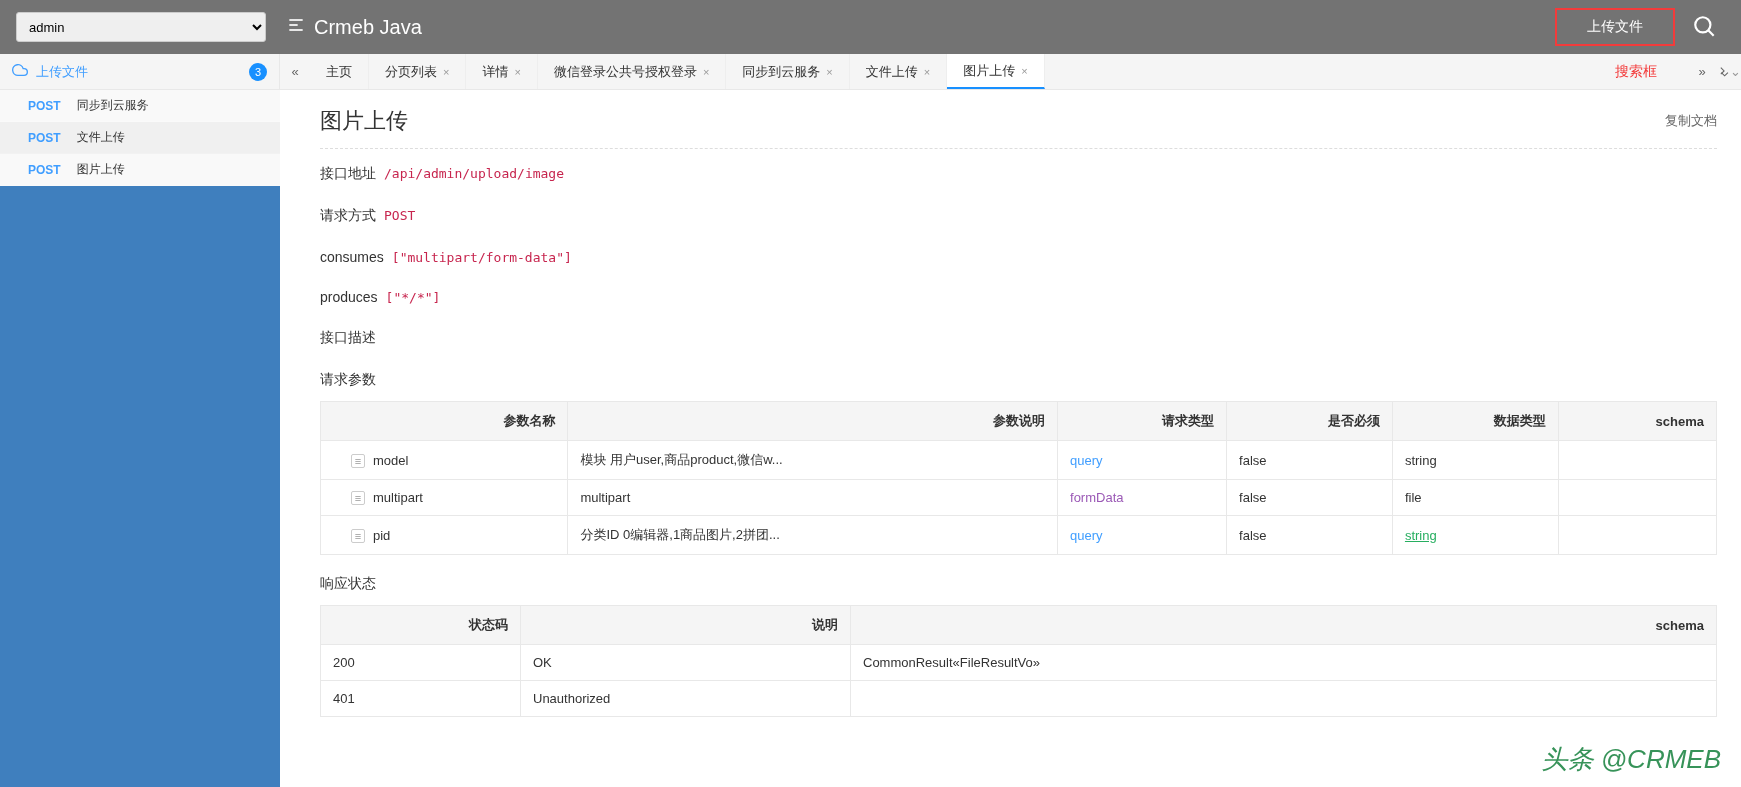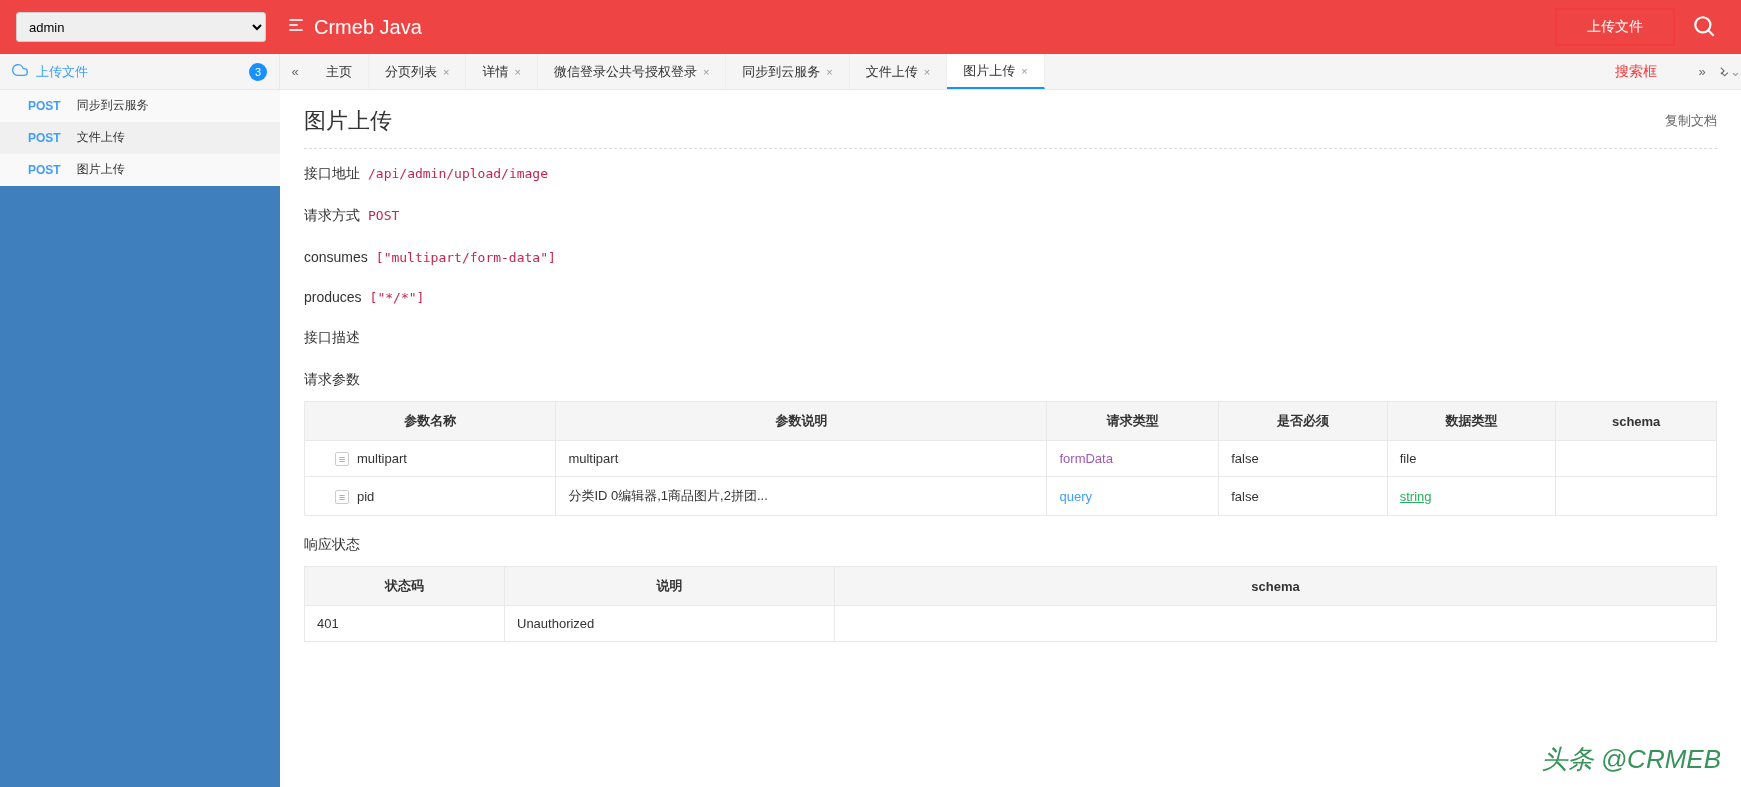--- a/index.html
+++ b/index.html
@@ -6,7 +6,7 @@
     body { font-family: -apple-system, BlinkMacSystemFont, "Segoe UI", Arial, sans-serif; font-size: 13px; color: #333; }
     
     .header {
-      background: #ef4444;
+      background: #737373;
       height: 54px;
       display: flex;
       align-items: center;

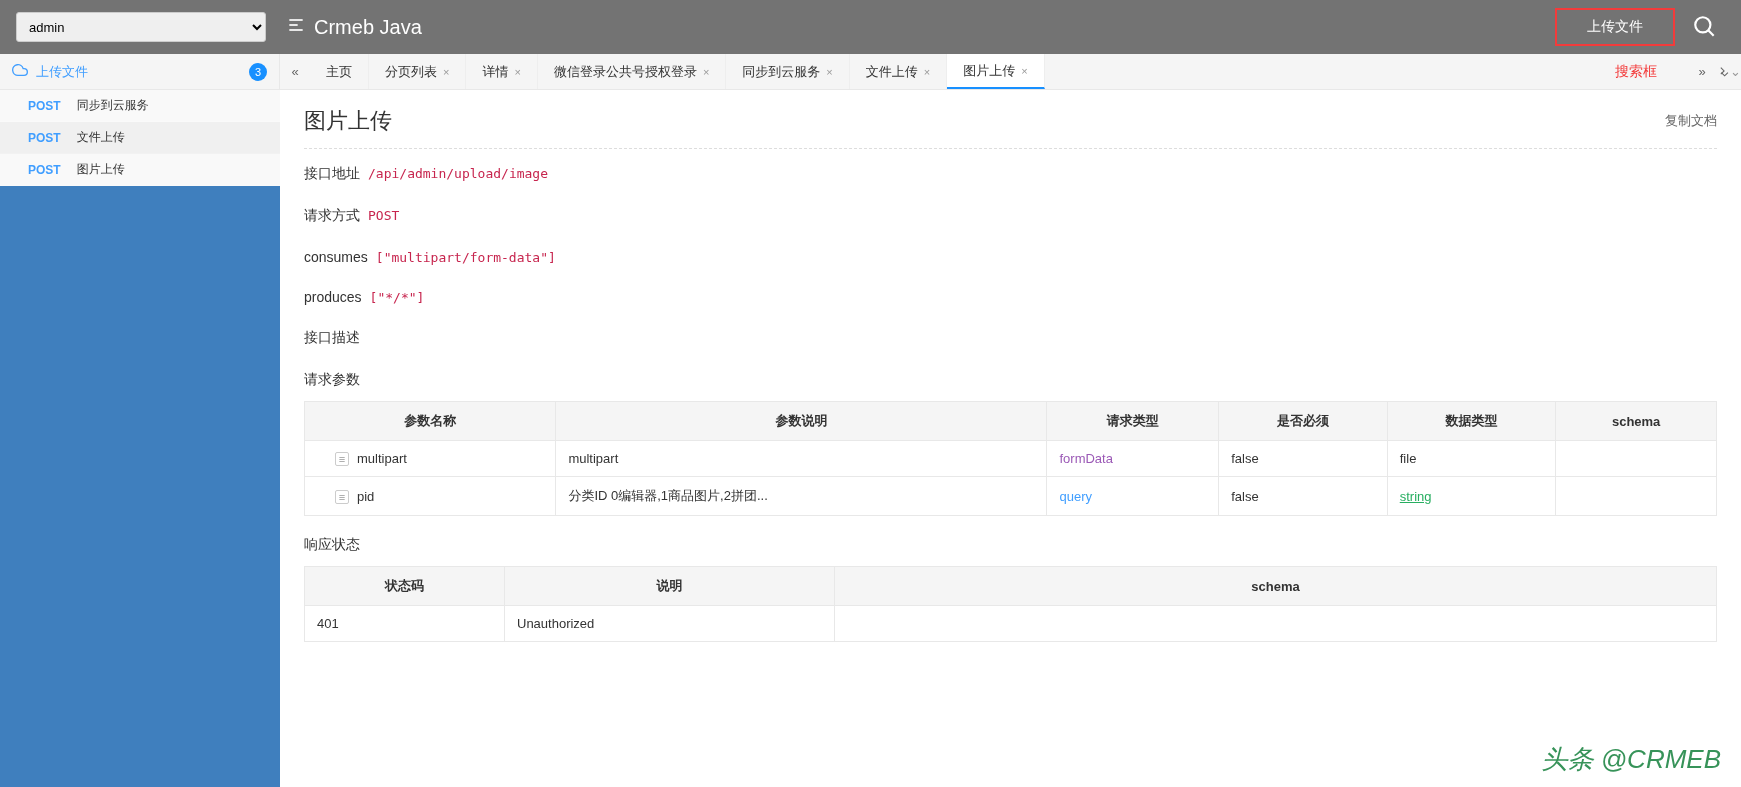--- a/index.html
+++ b/index.html
@@ -121,6 +121,7 @@
     .body-container {
       display: flex;
       height: calc(100vh - 90px);
+      gap: 16px;
     }
     
     .sidebar {

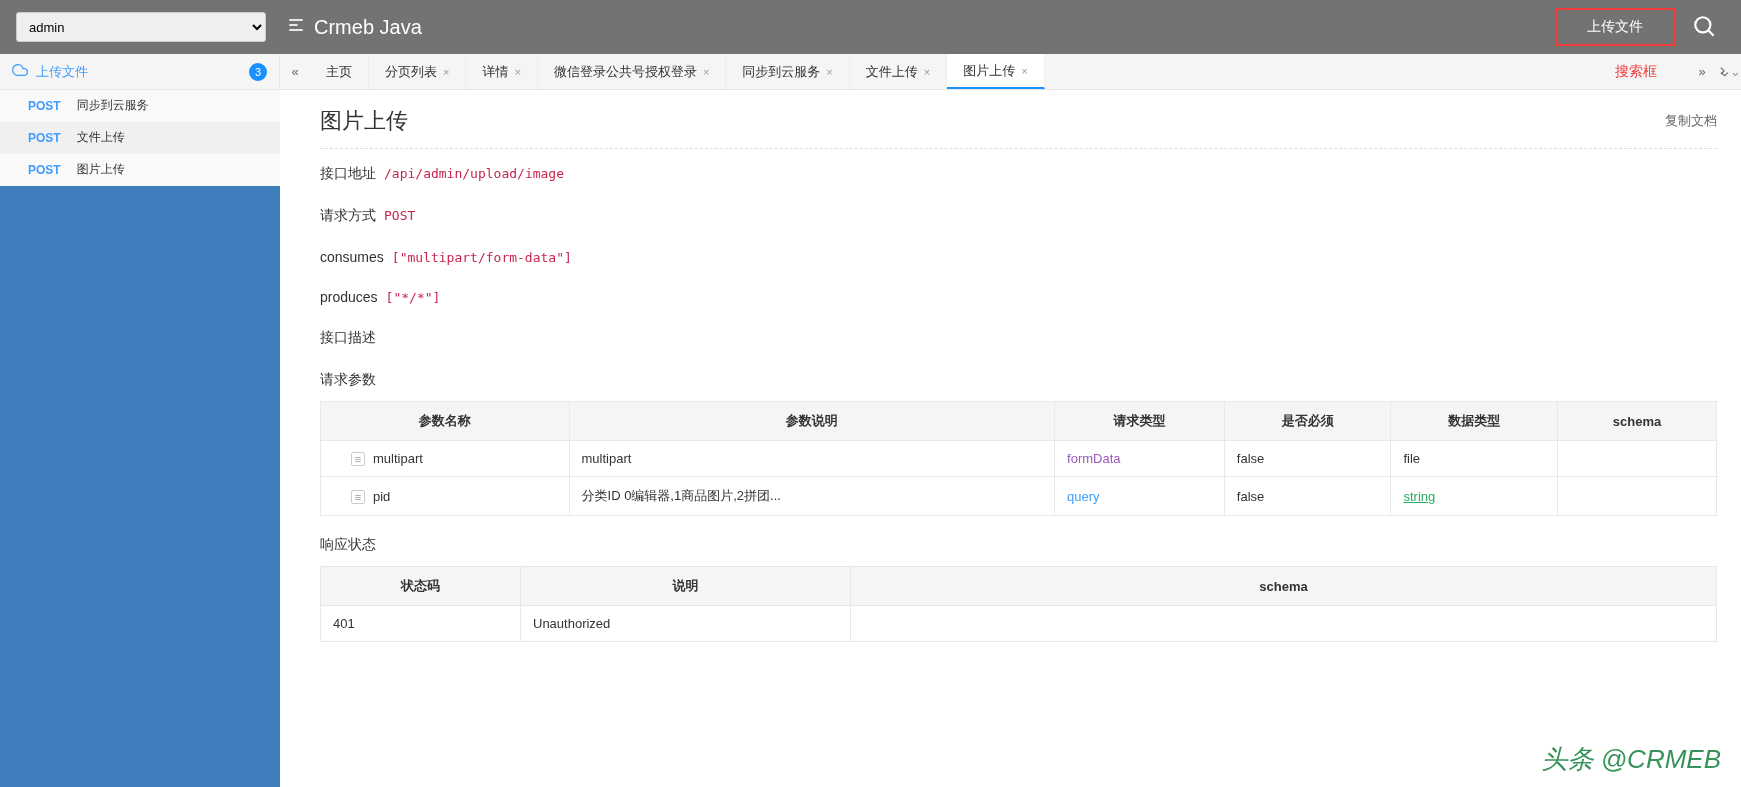--- a/index.html
+++ b/index.html
@@ -197,7 +197,7 @@
       background: #f5f5f5;
       border: 1px solid #e8e8e8;
       padding: 10px 12px;
-      text-align: center;
+      text-align: right;
       font-weight: 600;
       color: #333;
     }

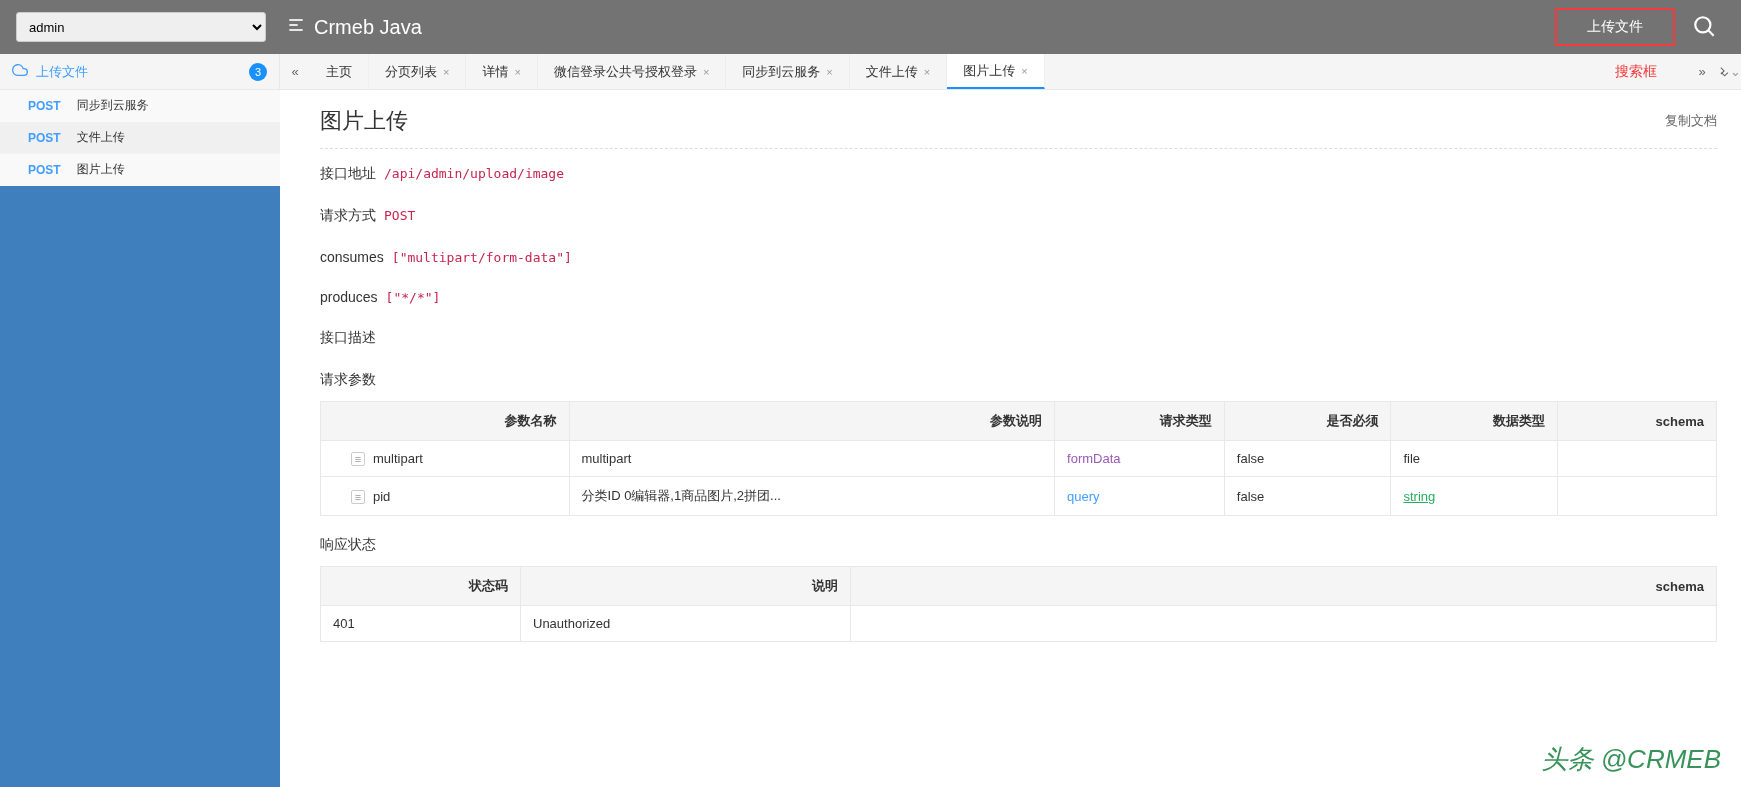--- a/index.html
+++ b/index.html
@@ -366,6 +366,14 @@
         </tr>
       </thead>
       <tbody id="params-body">
+          <tr>
+            <td style="padding-left:30px"><span class="param-icon">≡</span>model</td>
+            <td>模块 用户user,商品product,微信w...</td>
+            <td><span class="link-blue">query</span></td>
+            <td>false</td>
+            <td><span class="data-string">string</span></td>
+            <td></td>
+          </tr>
           <tr>
             <td style="padding-left:30px"><span class="param-icon">≡</span>multipart</td>
             <td>multipart</td>

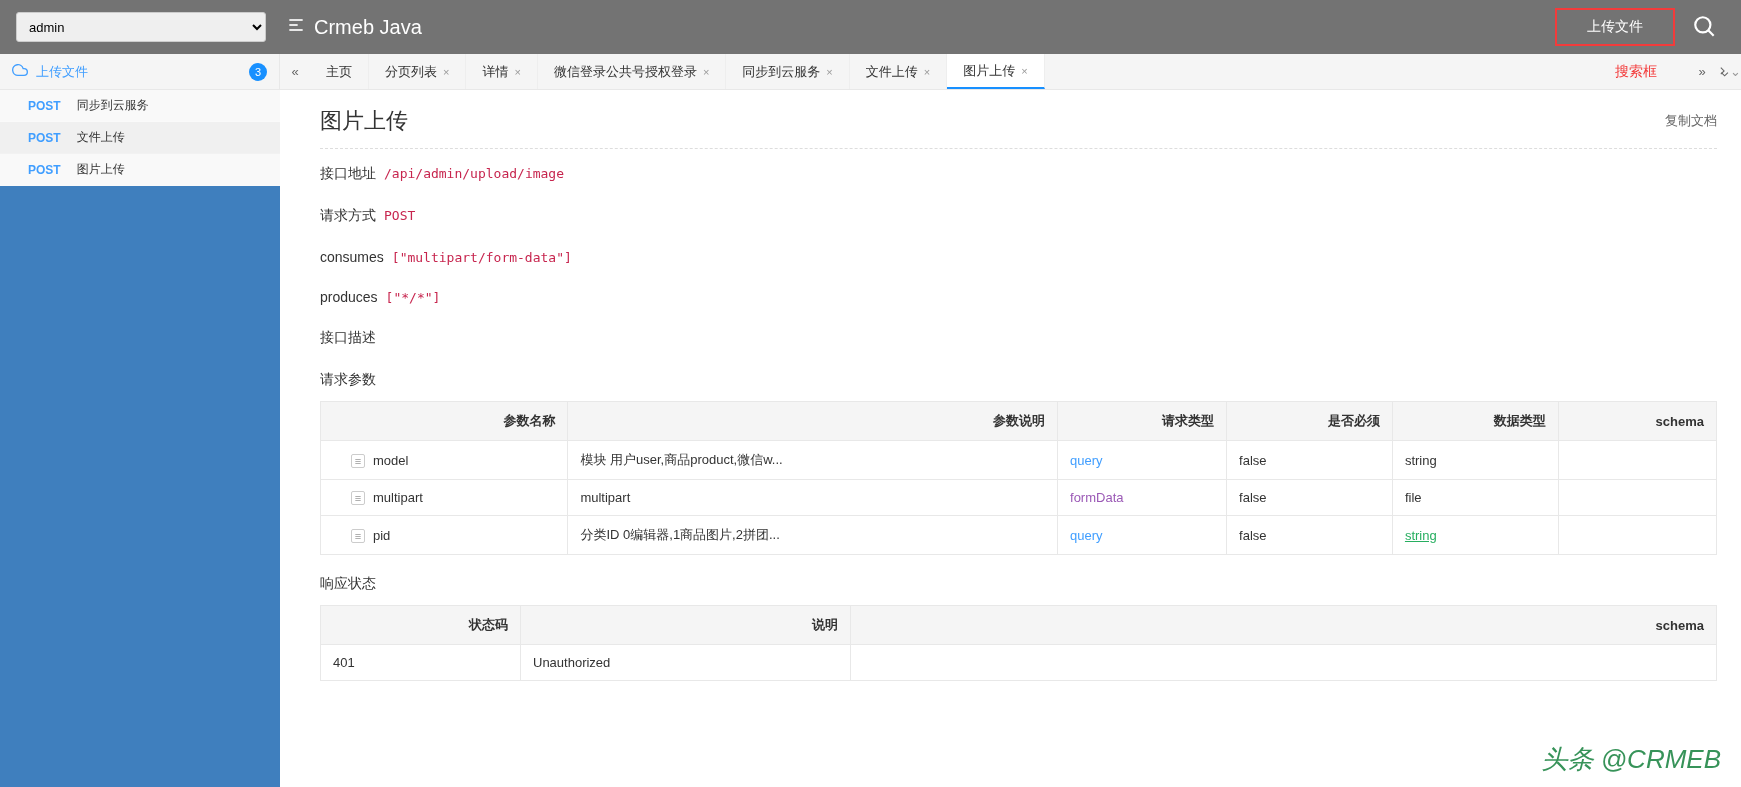--- a/index.html
+++ b/index.html
@@ -405,6 +405,11 @@
       </thead>
       <tbody id="status-body">
           <tr>
+            <td>200</td>
+            <td>OK</td>
+            <td>CommonResult«FileResultVo»</td>
+          </tr>
+          <tr>
             <td>401</td>
             <td>Unauthorized</td>
             <td></td>

